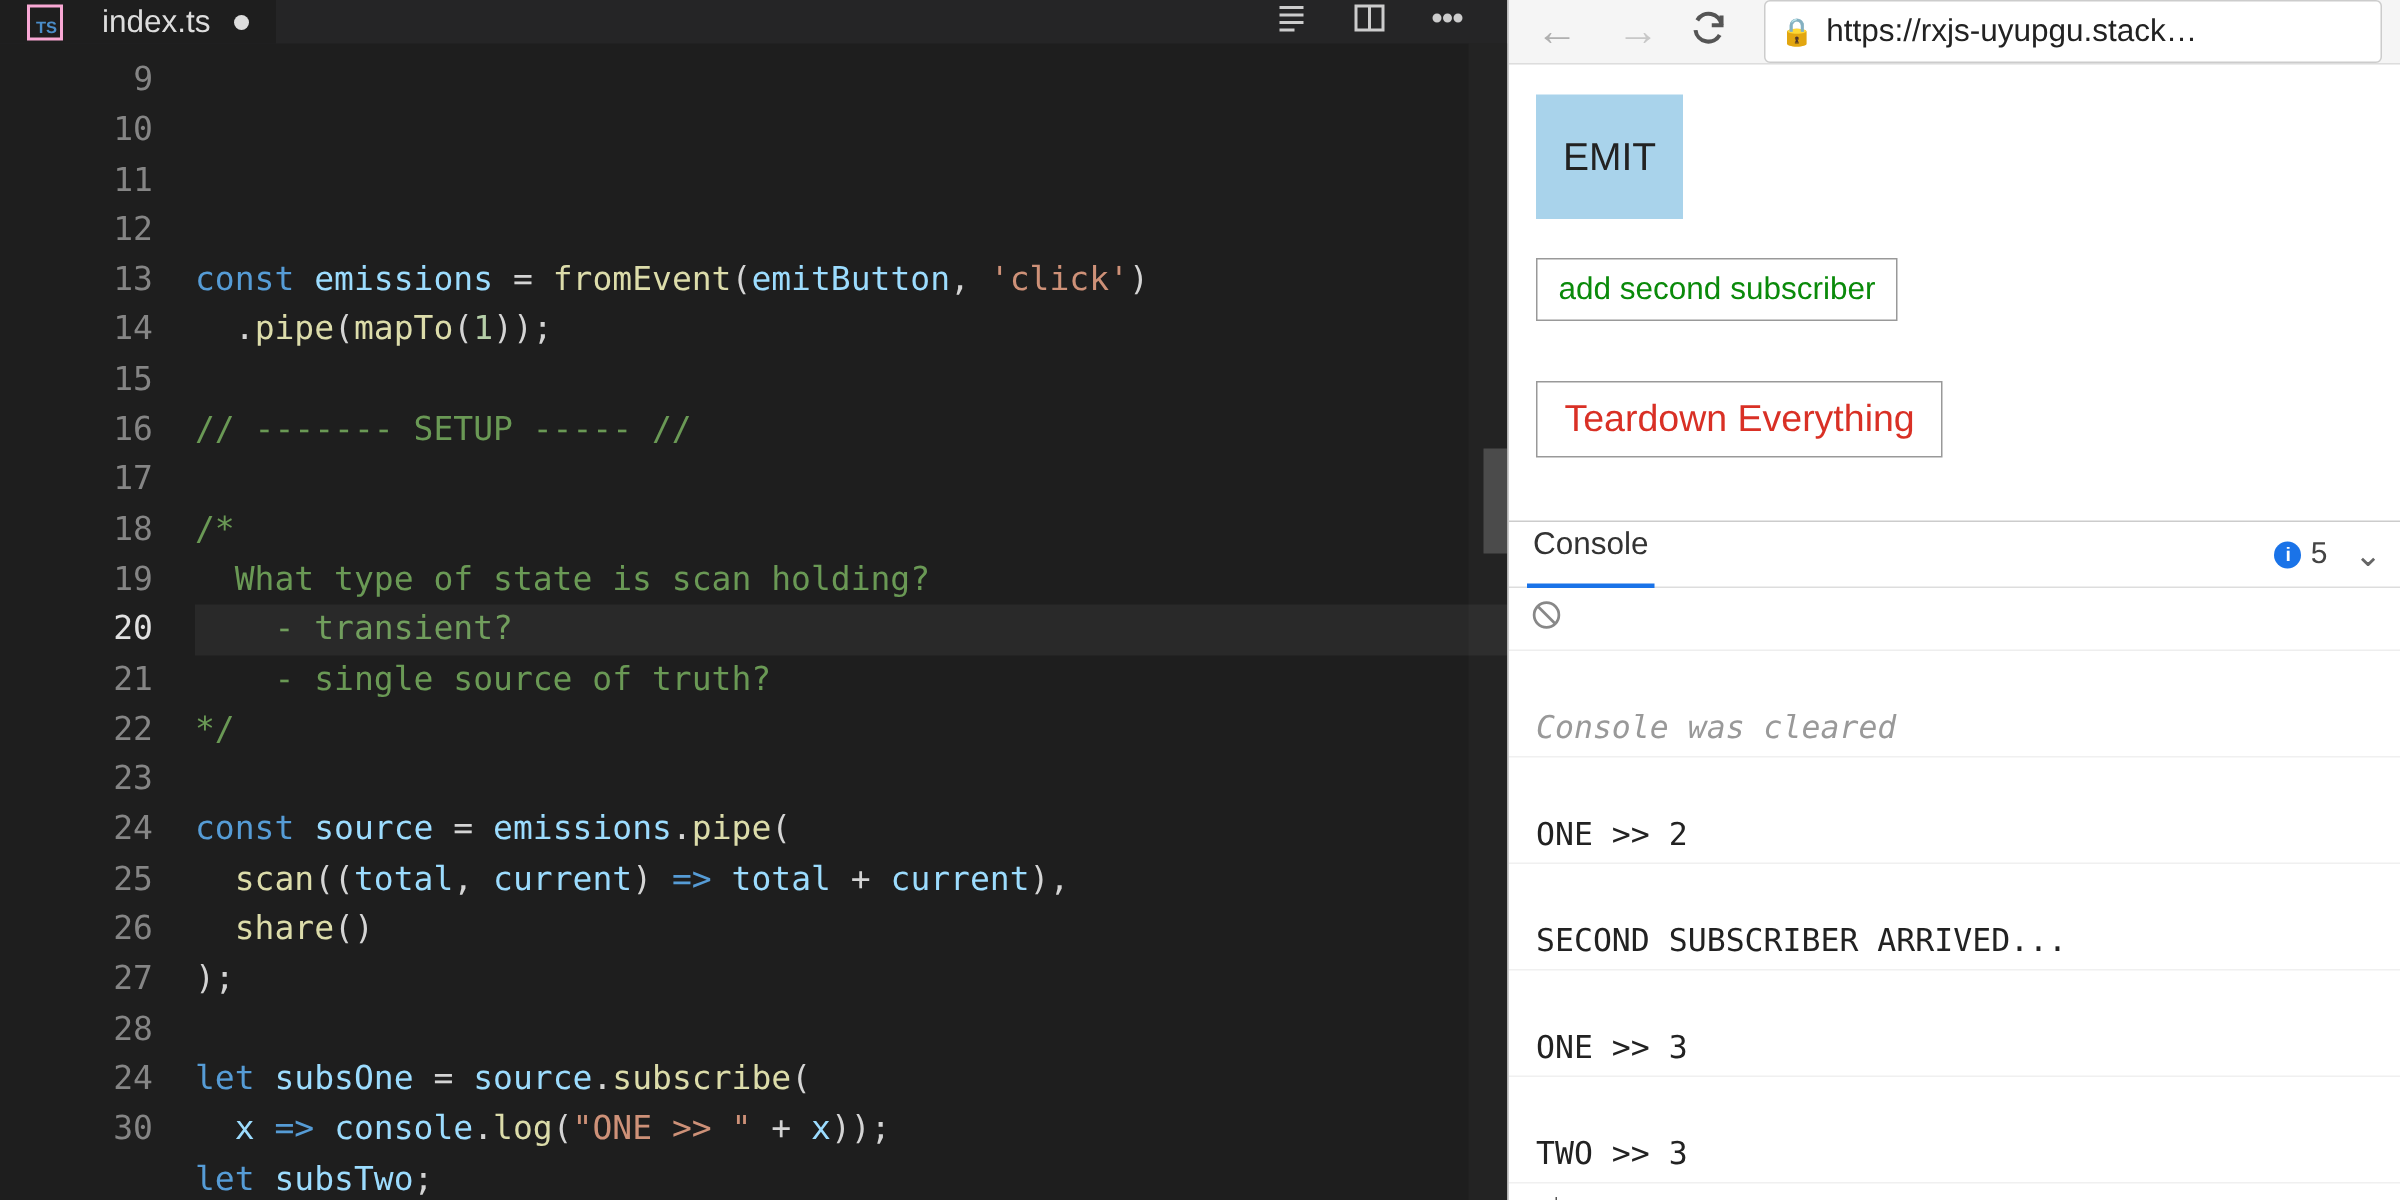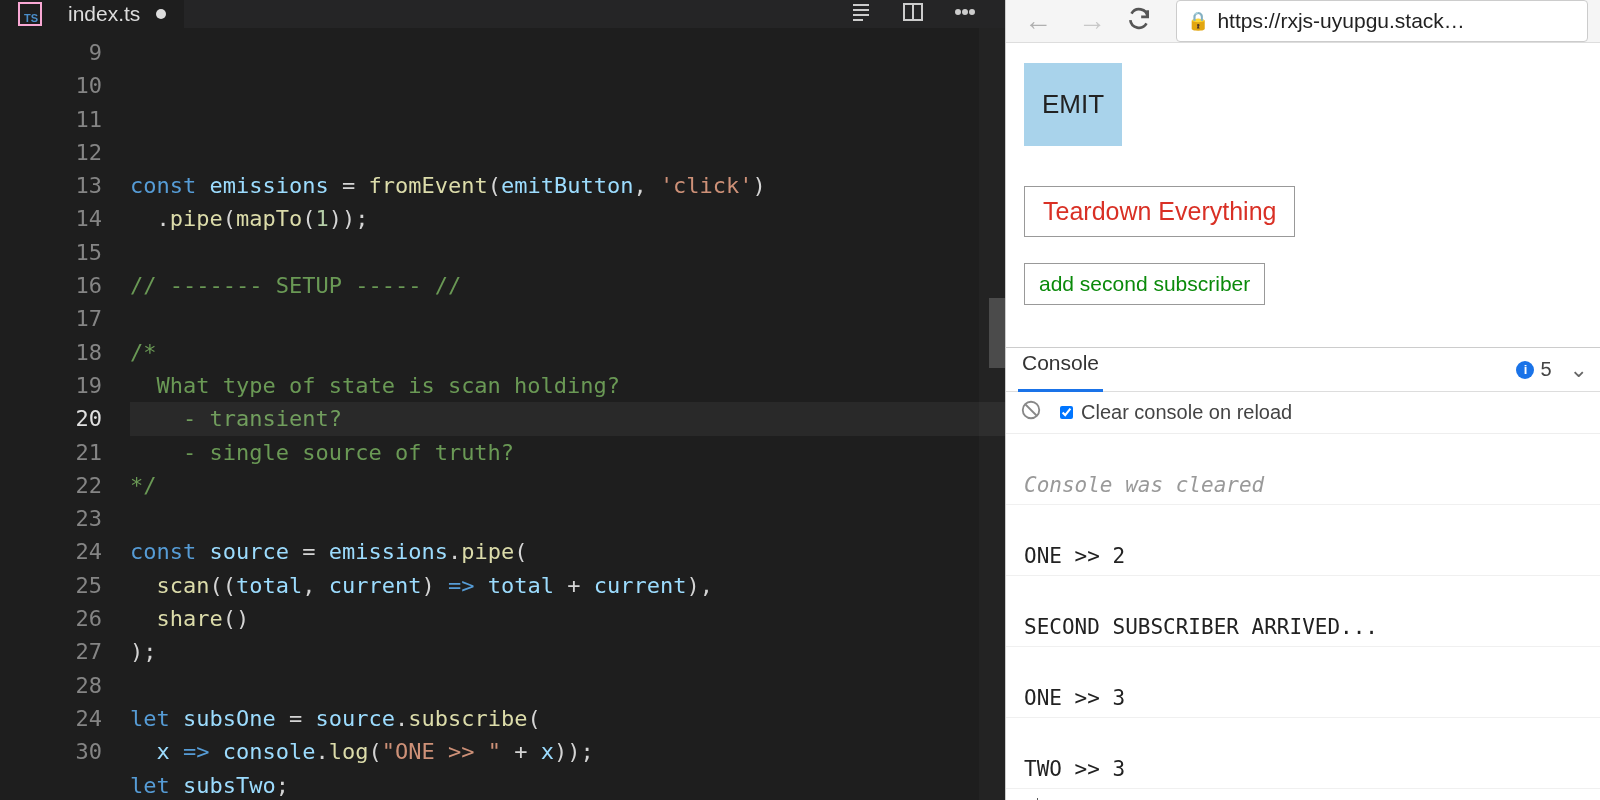--- a/index.html
+++ b/index.html
@@ -132,8 +132,8 @@
 
   <div class="page">
     <div><button id="emit-btn">EMIT</button></div>
+    <div><button id="add-sub-btn">add second subscriber</button></div>
     <div><button id="teardown-btn">Teardown Everything</button></div>
-    <div><button id="add-sub-btn">add second subscriber</button></div>
   </div>
 
   <div class="console-panel">

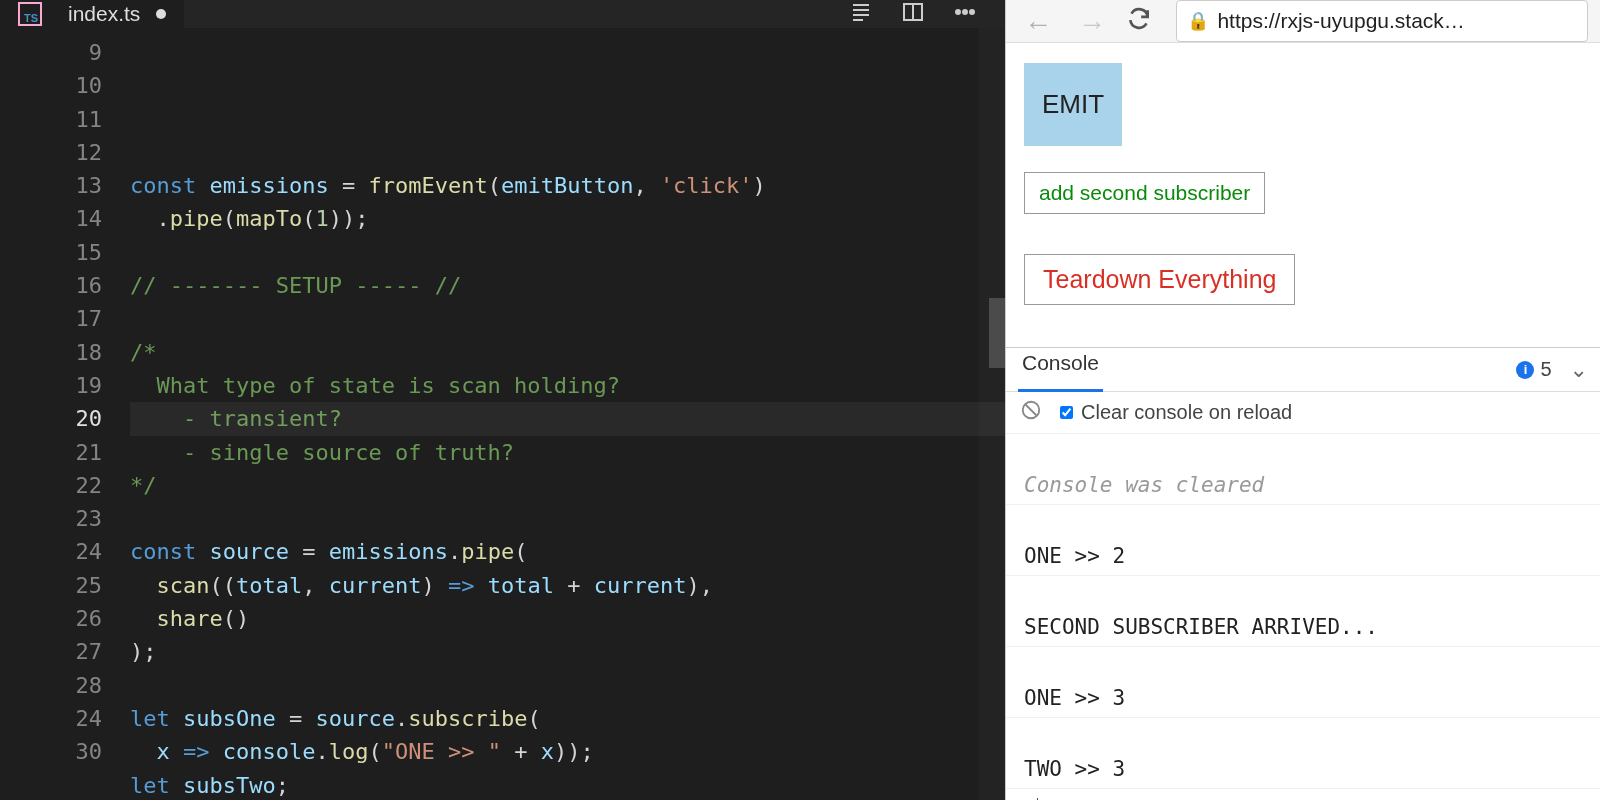--- a/index.html
+++ b/index.html
@@ -151,10 +151,6 @@
             <circle cx="12" cy="12" r="9"></circle>
             <path d="M6 6l12 12"></path>
           </svg></span>
-      <label>
-        <input type="checkbox" id="clear-cb" checked="" style="">
-        <span>Clear console on reload</span>
-      </label>
     </div>
     <div class="log-list" id="log-list">
         <div class="log-row cleared">Console was cleared</div>

